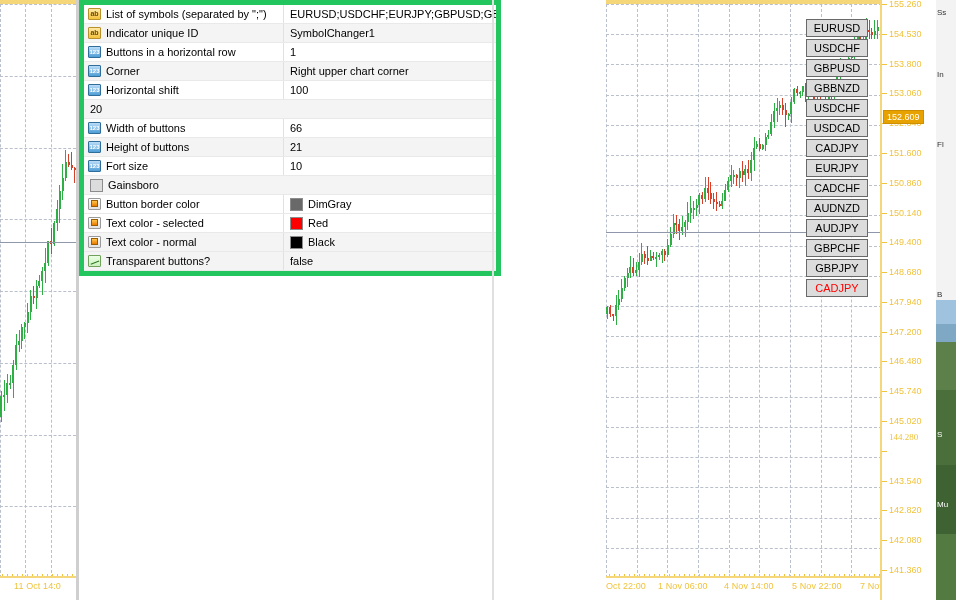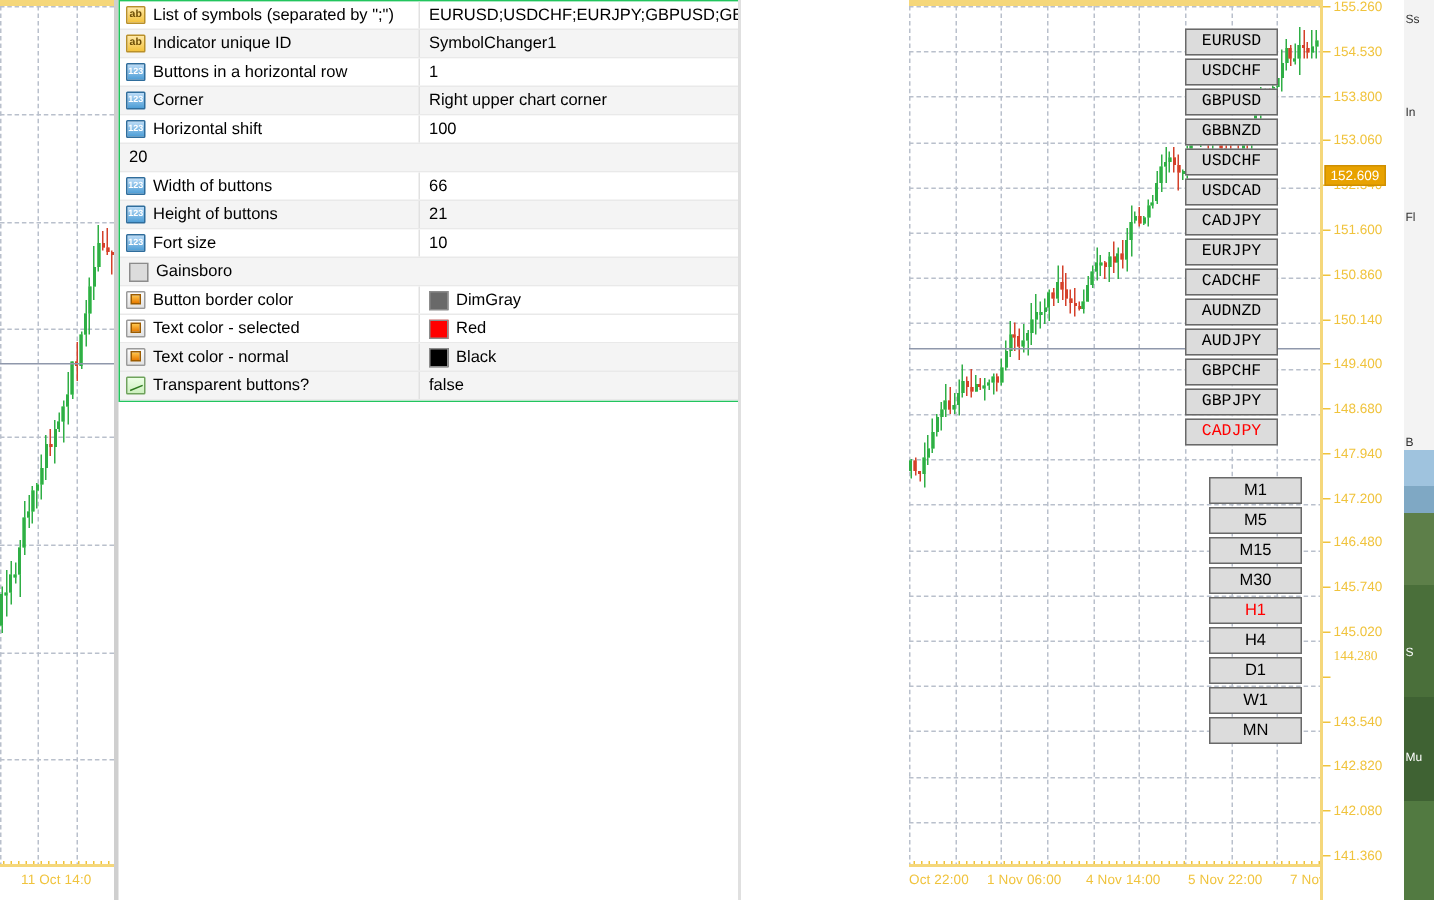--- a/index.html
+++ b/index.html
@@ -36,7 +36,7 @@
   .candle .body{position:absolute;left:0;right:0;}
 
   
-  .props{position:absolute;background:#fff;border:1px solid #22c55e;overflow:hidden;}
+  .props{position:absolute;background:#fff;border:5px solid #22c55e;overflow:hidden;}
   .prow{display:flex;align-items:center;height:18px;border-bottom:1px solid #e9e9e9;
         background:#ffffff;}
   .prow.alt{background:#f4f4f4;}

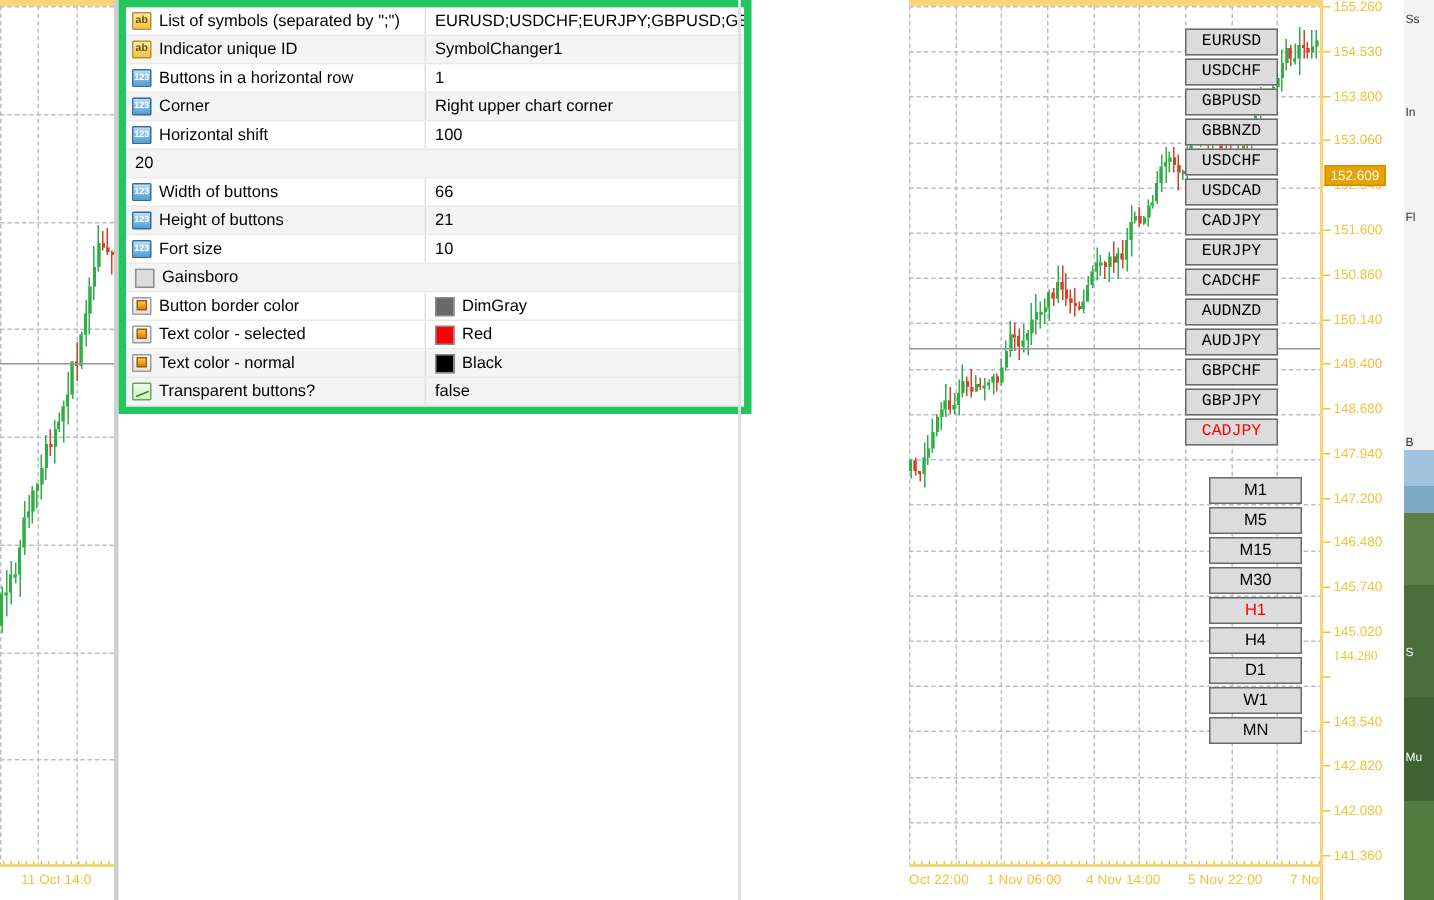--- a/index.html
+++ b/index.html
@@ -887,7 +887,7 @@
         <div class="cur" style="top: 110px;">152.609</div>
       </div>
 
-    <div class="btnpanel" id="symPanel" style="left:184px;top:19px;font-family:Liberation Mono, monospace;">
+    <div class="btnpanel" id="symPanel" style="left:200px;top:19px;">
         <div class="mbtn">EURUSD</div>
         <div class="mbtn">USDCHF</div>
         <div class="mbtn">GBPUSD</div>

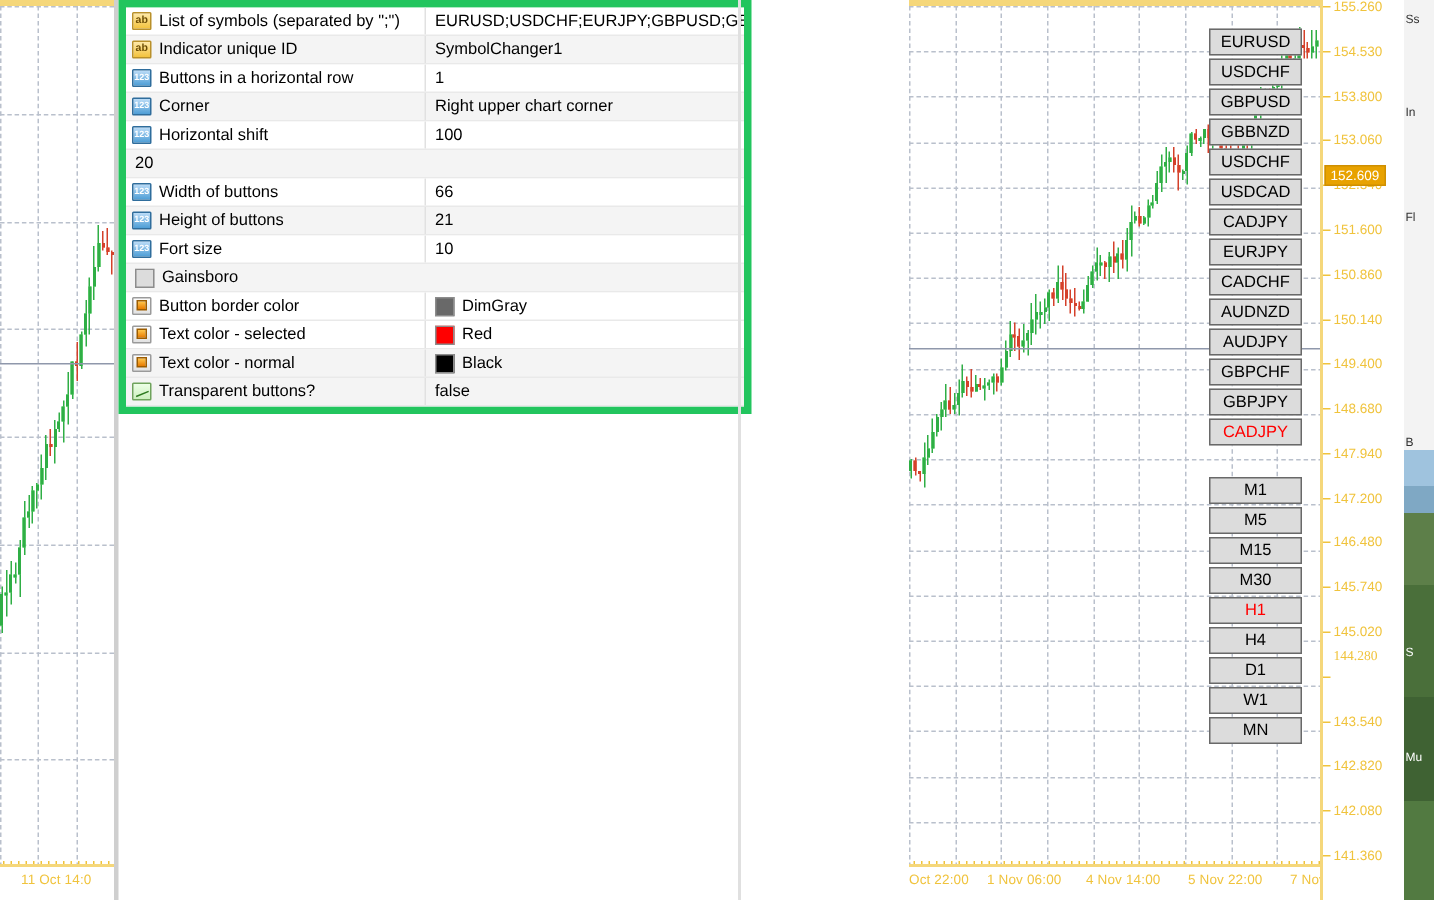--- a/index.html
+++ b/index.html
@@ -904,17 +904,6 @@
         <div class="mbtn sel">CADJPY</div>
       </div>
 
-    <div class="btnpanel" id="tfPanel" style="left:200px;top:318px;">
-        <div class="mbtn">M1</div>
-        <div class="mbtn">M5</div>
-        <div class="mbtn">M15</div>
-        <div class="mbtn">M30</div>
-        <div class="mbtn sel">H1</div>
-        <div class="mbtn">H4</div>
-        <div class="mbtn">D1</div>
-        <div class="mbtn">W1</div>
-        <div class="mbtn">MN</div>
-      </div>
   </div>
 
   <div class="deskstrip">

